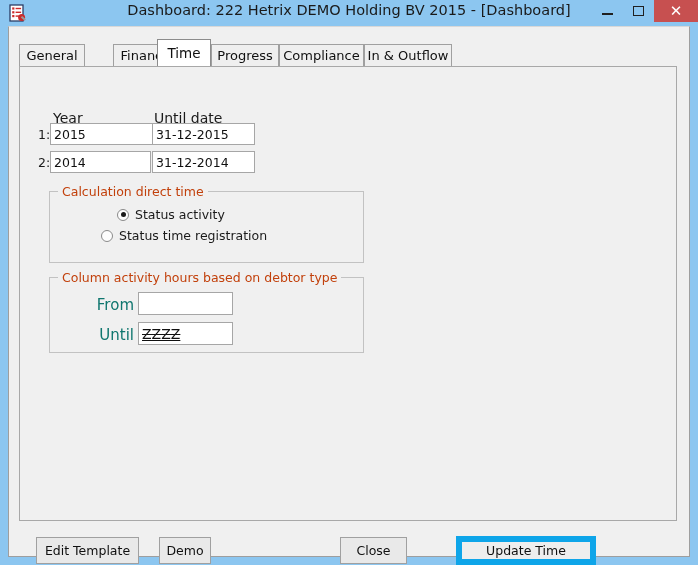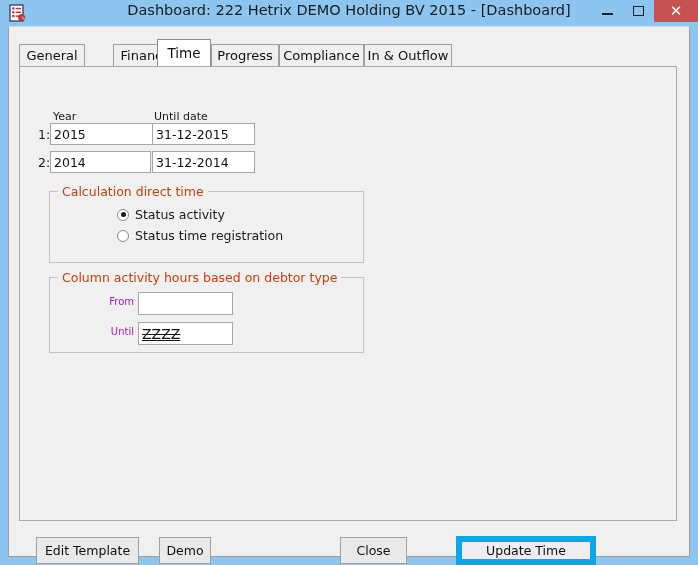--- a/index.html
+++ b/index.html
@@ -144,7 +144,7 @@
   
   .lbl {
     position: absolute;
-    font-size: 11px;
+    font-size: 14px;
     color: #1a1a1a;
     white-space: nowrap;
   }

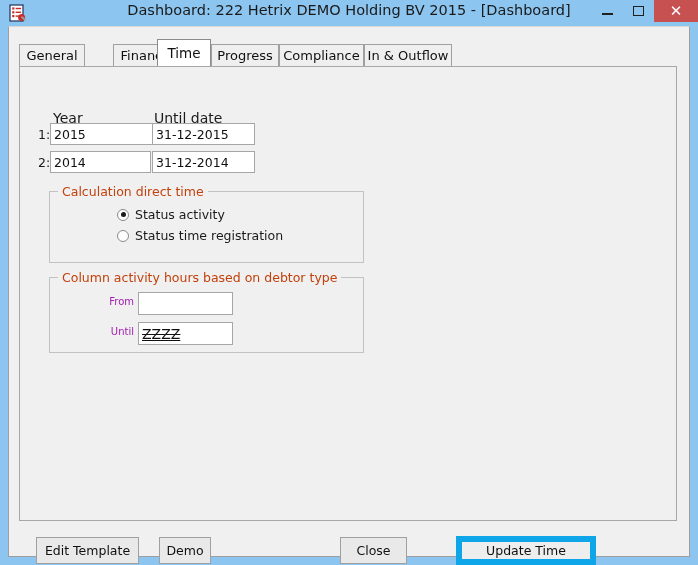--- a/index.html
+++ b/index.html
@@ -203,7 +203,7 @@
     cursor: default;
   }
   .rr-1 { left: 67px; top: 15px; }
-  .rr-2 { left: 67px; top: 36px; justify-content: space-between; }
+  .rr-2 { left: 51px; top: 36px; justify-content: space-between; }
   .radio {
     width: 12px; height: 12px;
     border-radius: 50%;

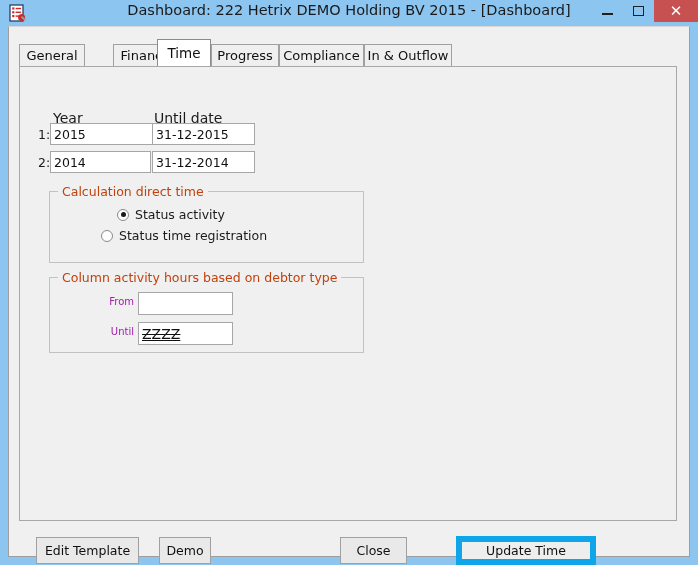--- a/index.html
+++ b/index.html
@@ -230,8 +230,8 @@
 
   .fld-label {
     position: absolute;
-    font-size: 10px;
-    color: #a21caf;
+    font-size: 15px;
+    color: #0f766e;
     text-align: right;
     white-space: nowrap;
   }

